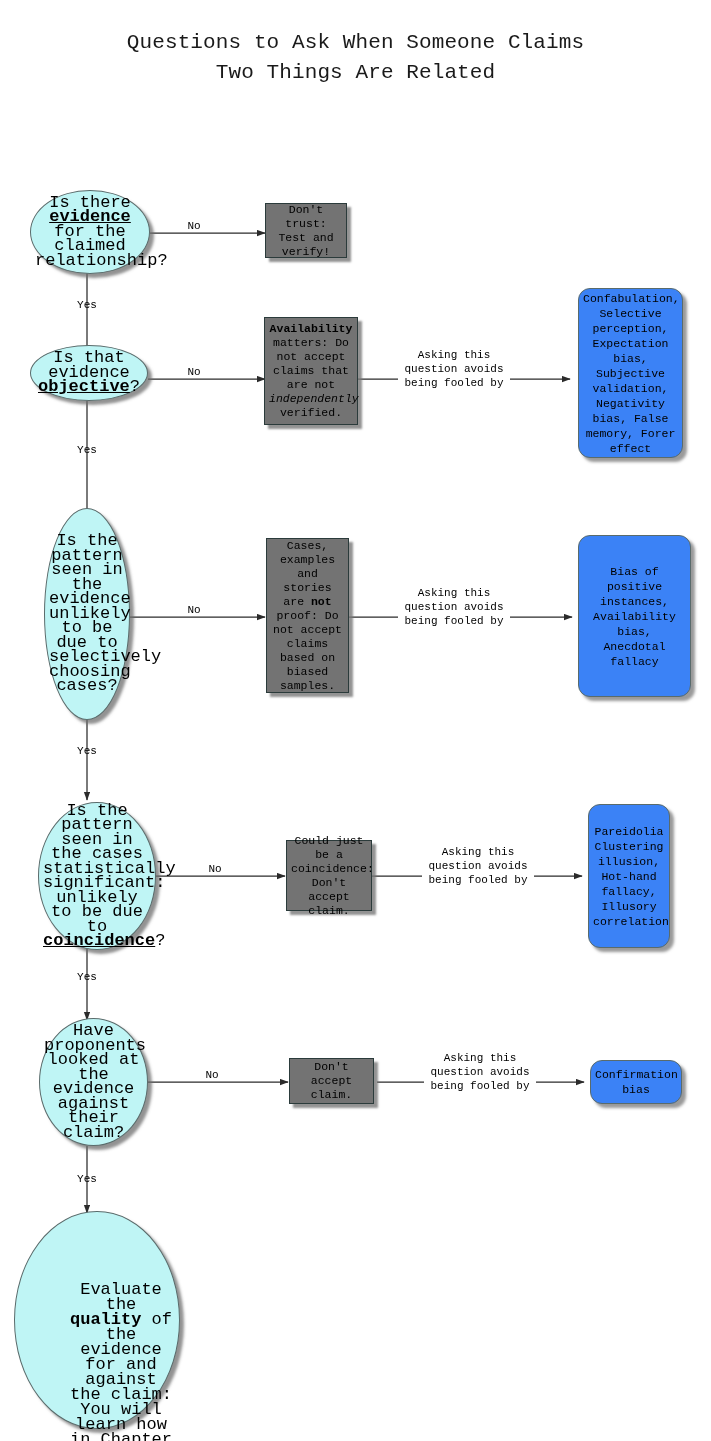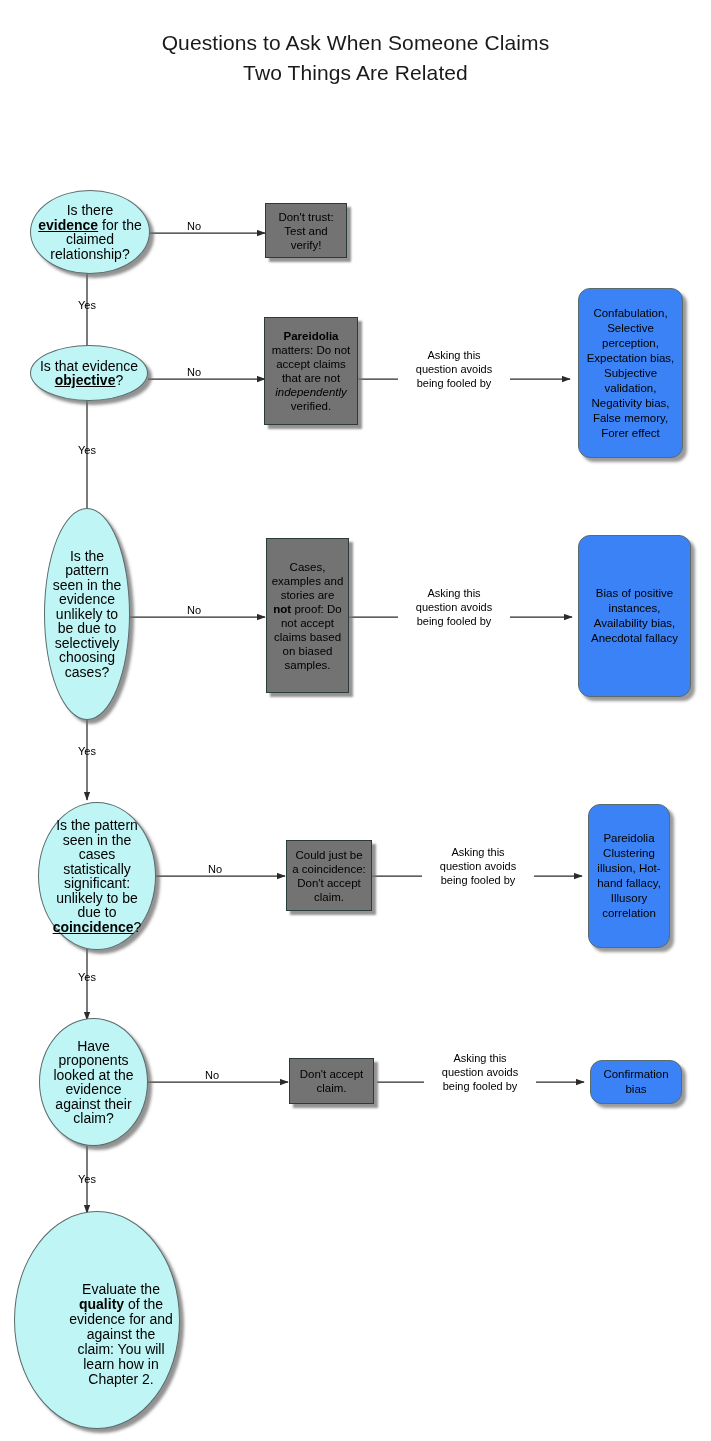--- a/index.html
+++ b/index.html
@@ -8,7 +8,7 @@
     font-family:"Liberation Sans","DejaVu Sans",sans-serif;
     color:#000;
   }
-  #stage{position:absolute;left:0;top:0;width:679px;height:1441px;}
+  #stage{position:absolute;left:0;top:0;width:679px;height:1441px;font-family:Liberation Mono, monospace;}
   #wires{position:absolute;left:0;top:0;width:711px;height:1441px;pointer-events:none;}
 
   .title{

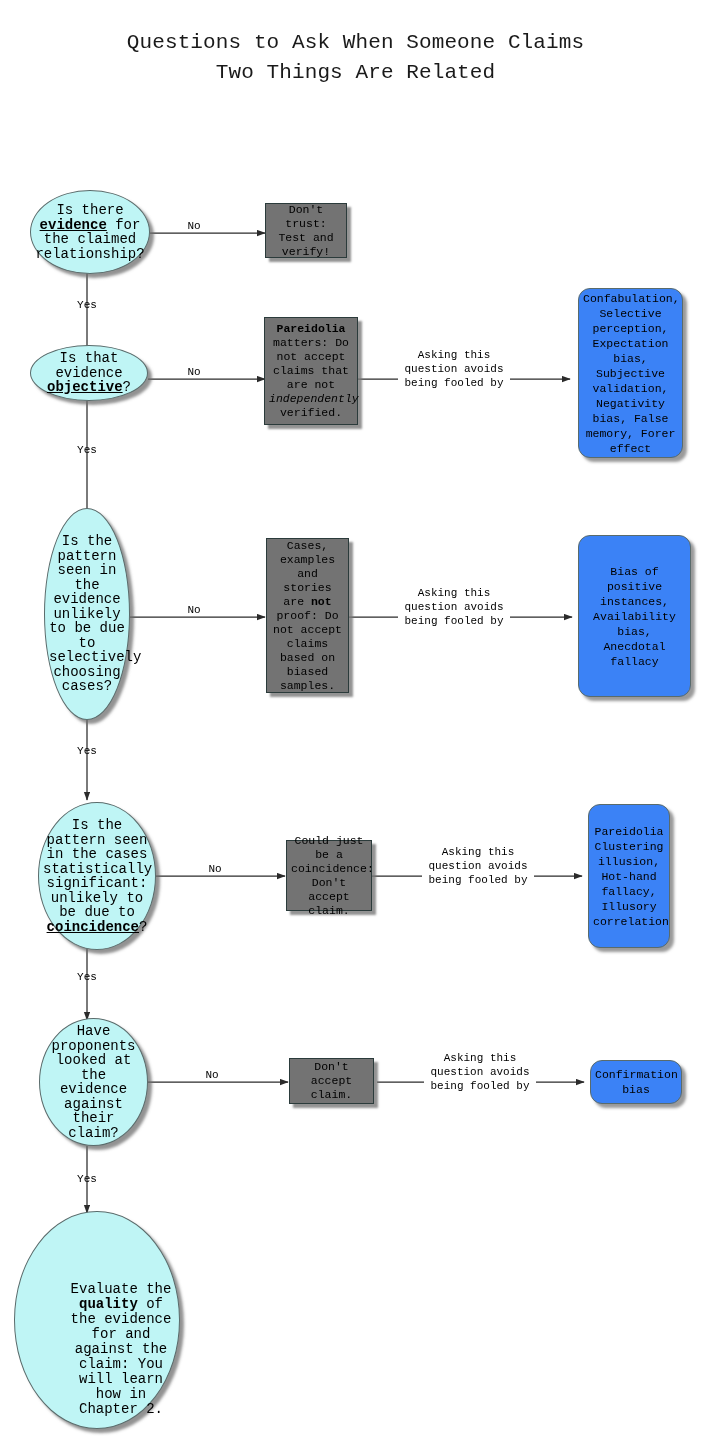--- a/index.html
+++ b/index.html
@@ -28,7 +28,7 @@
     border:1.3px solid #5a6b6b;
     border-radius:50%;
     box-shadow:4px 4px 3px rgba(110,110,110,.75);
-    font-size:14px;line-height:14.5px;
+    font-size:17px;line-height:14.5px;
   }
   .rect{
     background:#737373;

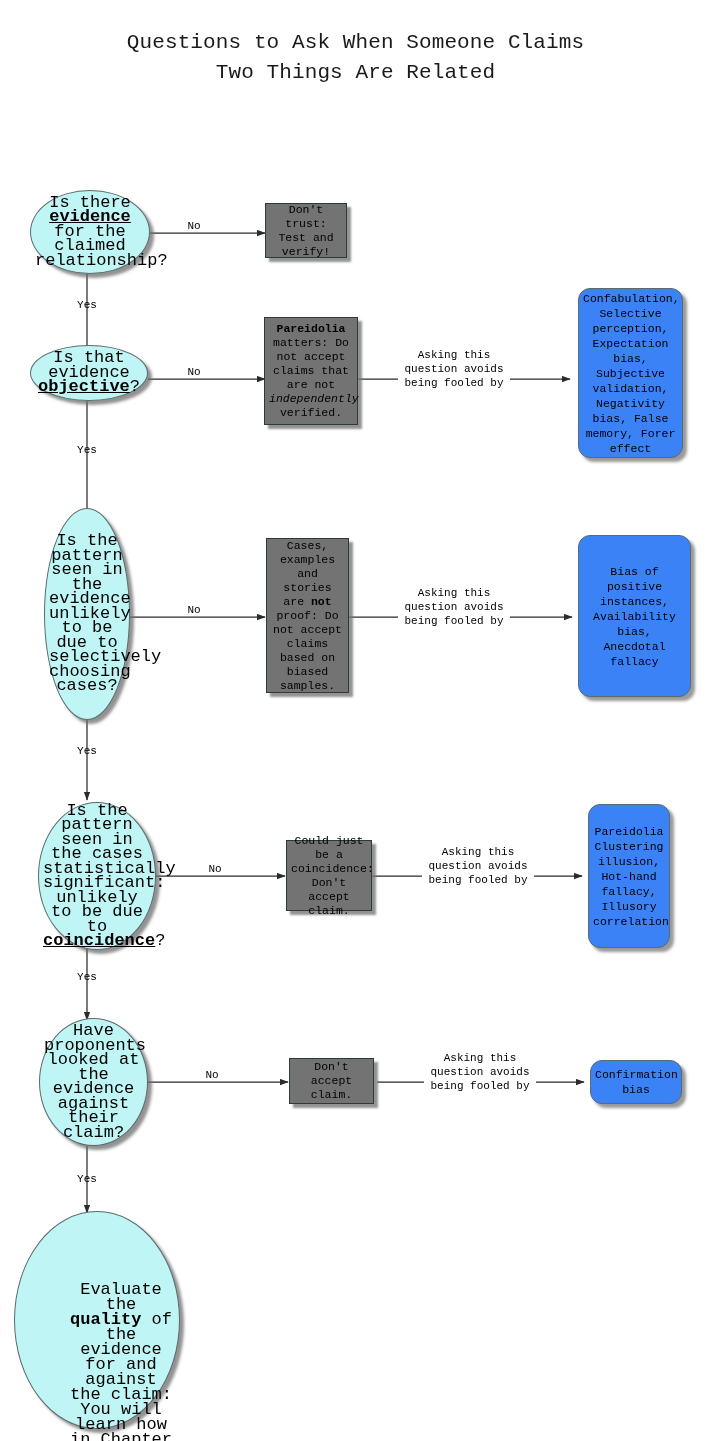--- a/index.html
+++ b/index.html
@@ -115,7 +115,7 @@
 
   <div class="node rect" style="left:264px;top:317px;width:94px;height:108px;">
     <span class="txt">
-      <b>Pareidolia</b><span> matters: Do not accept claims that are not </span><i>independently</i><span> verified.</span>
+      <b>Availability</b><span> matters: Do not accept claims that are not </span><i>independently</i><span> verified.</span>
     </span>
   </div>
 

